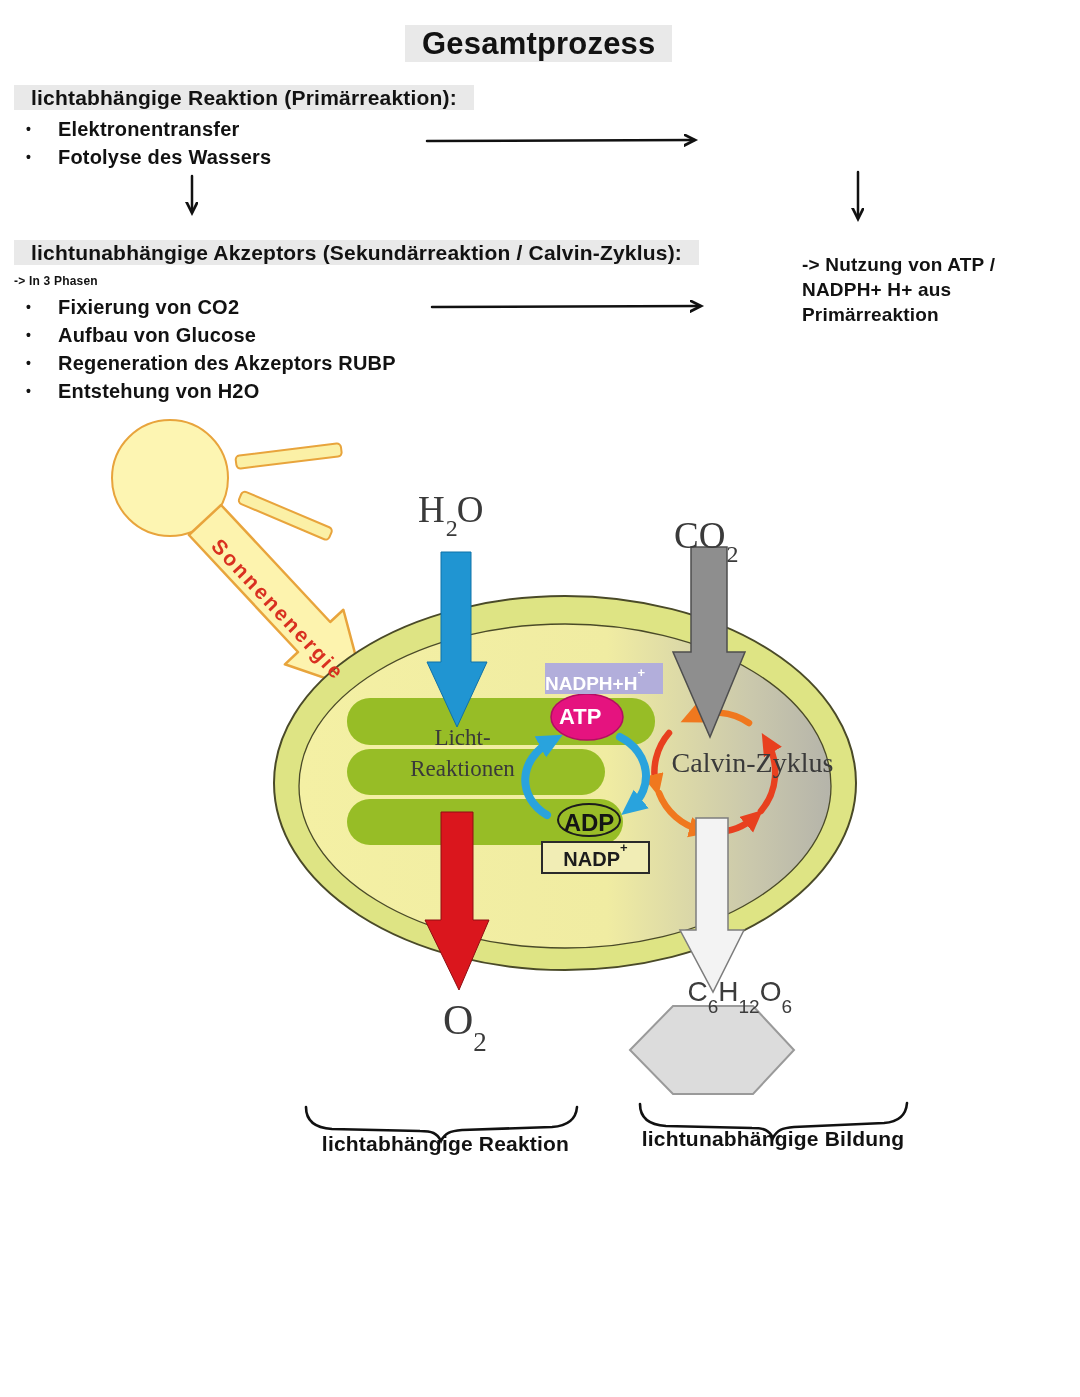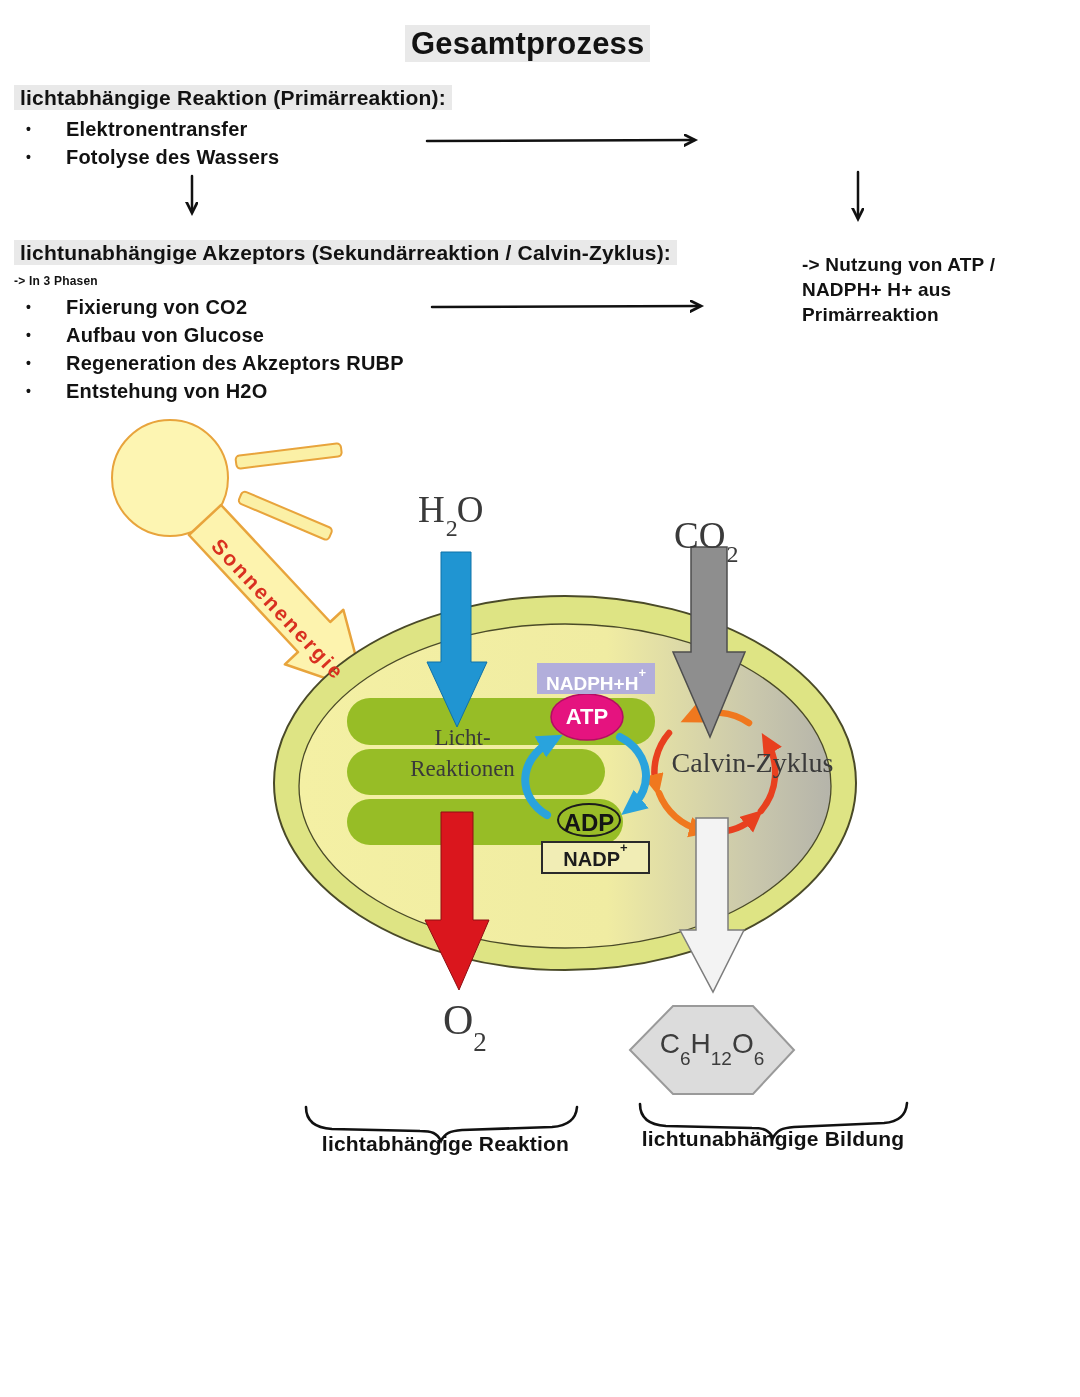--- a/index.html
+++ b/index.html
@@ -9,7 +9,7 @@
   svg{position:absolute;left:0;top:0;pointer-events:none;}
   
   .note{font-weight:700;letter-spacing:.2px;color:#121212;}
-  .hl{background:#e9e9e9;padding:1px 6px;}
+  .hl{background:#e9e9e9;padding:1px 17px;}
   .title{font-size:31px;}
   .heading{font-size:21px;}
   .bullets{font-size:20px;line-height:26px;}

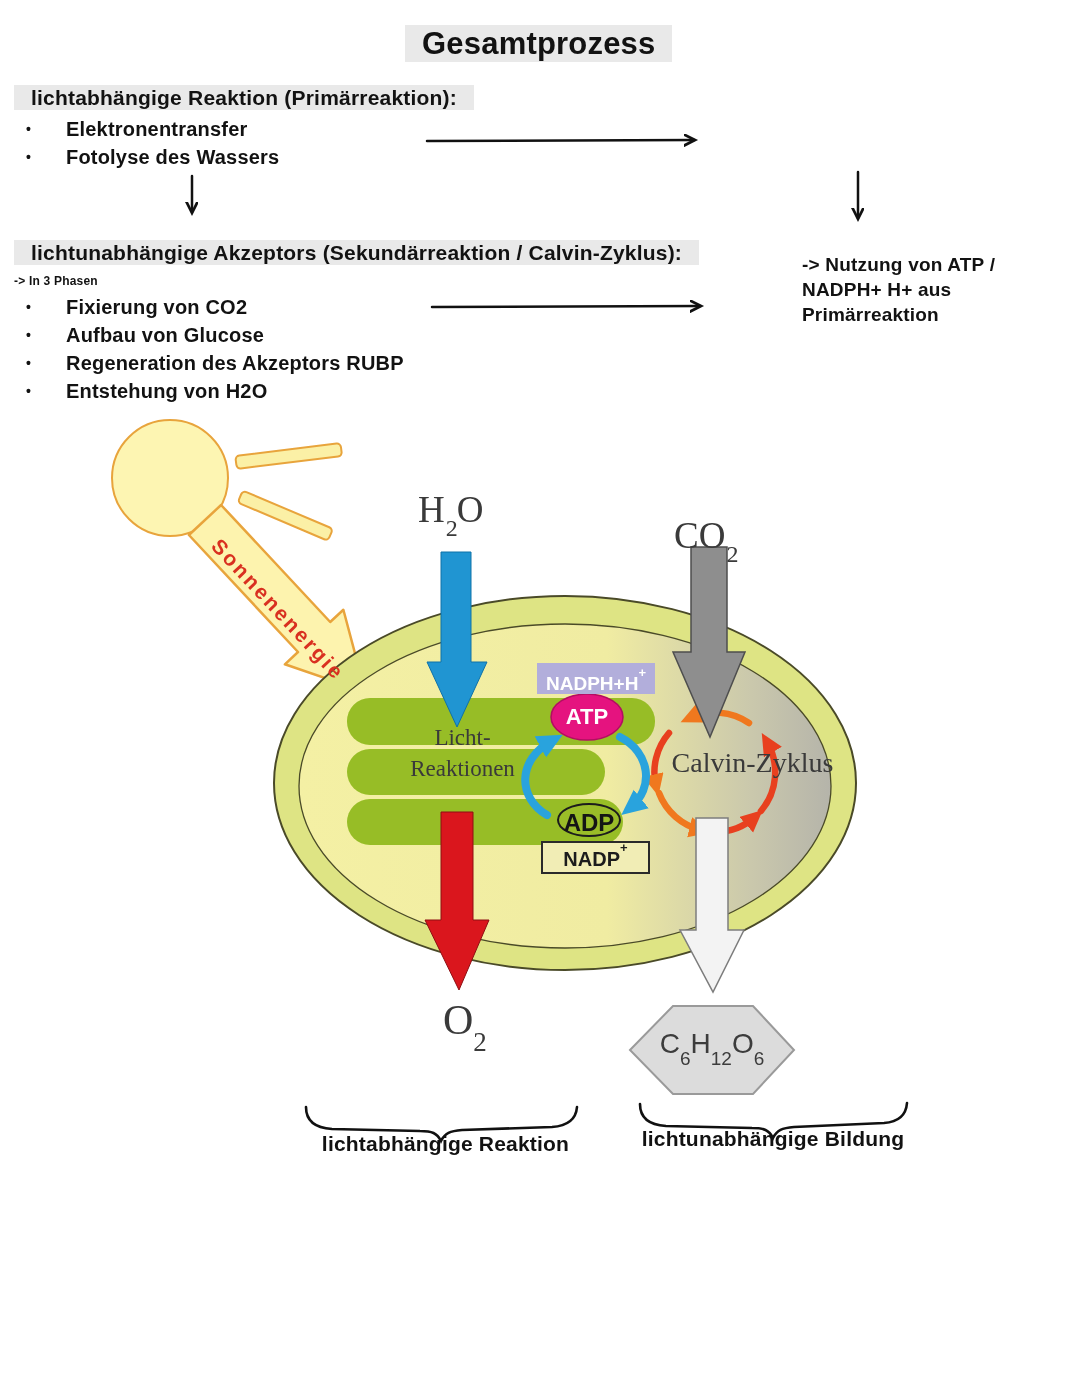--- a/index.html
+++ b/index.html
@@ -13,7 +13,7 @@
   .title{font-size:31px;}
   .heading{font-size:21px;}
   .bullets{font-size:20px;line-height:26px;}
-  .bullet-row{display:flex;gap:8px;}
+  .bullet-row{display:flex;}
   .bullet-row .dot{width:22px;text-align:left;padding-left:12px;}
   .bullet-row .dot::before{content:"\2022";font-size:14px;position:relative;top:-2px;}
   .bullet-row .btxt{padding-left:10px;}

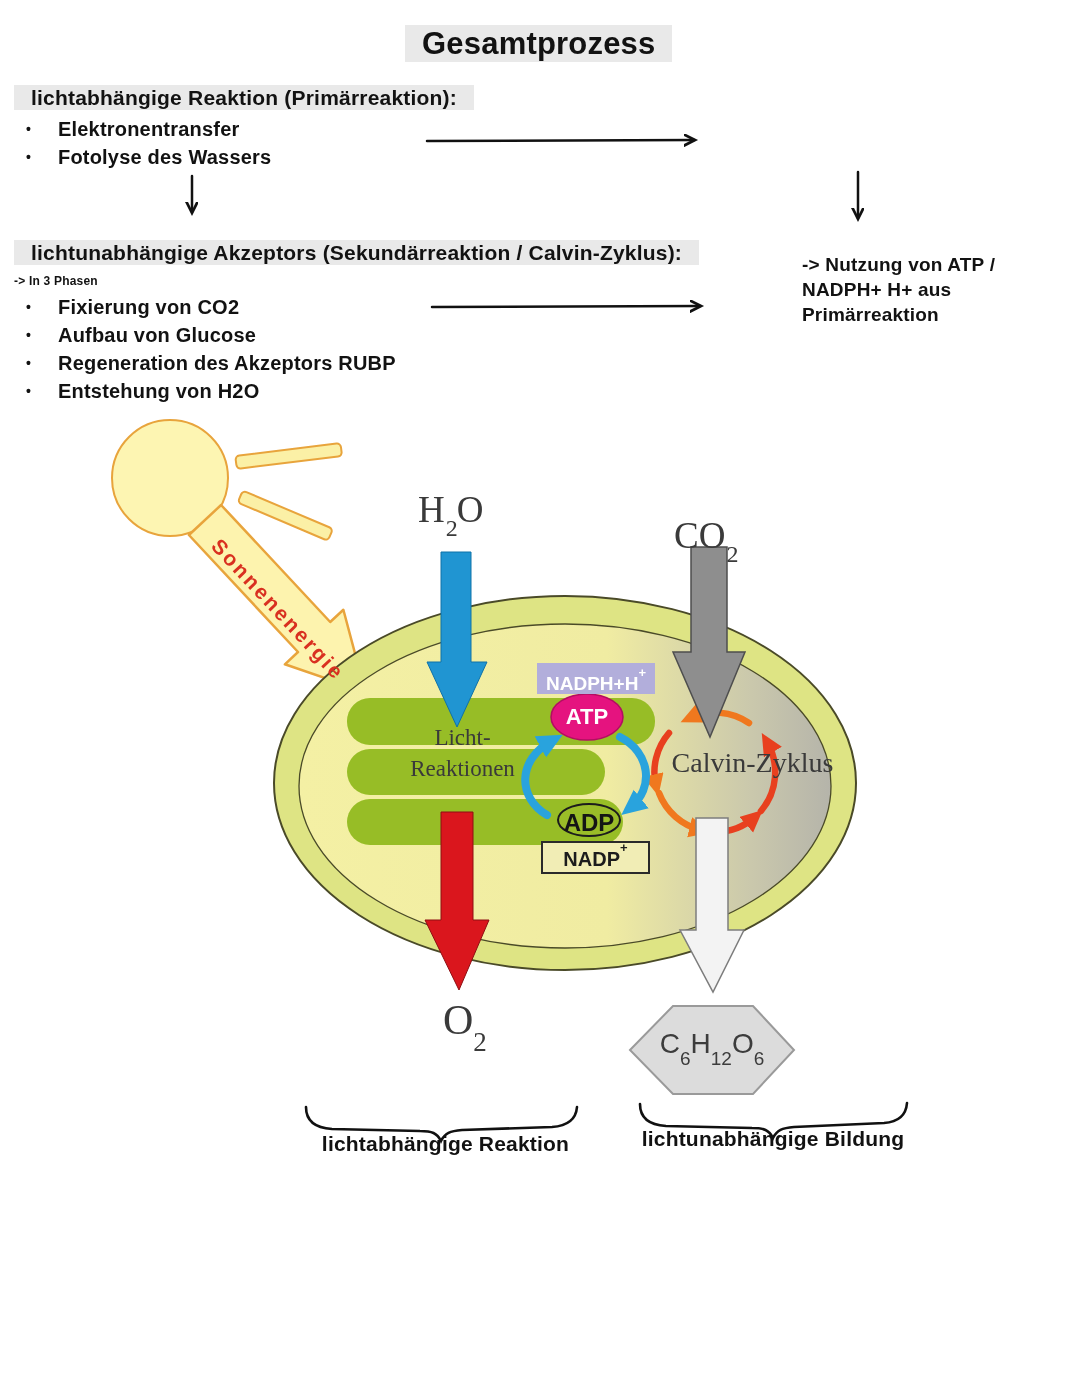--- a/index.html
+++ b/index.html
@@ -25,7 +25,7 @@
   .chem sub{font-size:24px;position:relative;top:6px;left:1px;}
   .chem-sm{font-size:28px;color:#3c3c3c;}
   .chem-sm sub{font-size:19px;position:relative;top:5px;}
-  .white-badge{color:#fff;font-weight:700;text-align:center;}
+  .white-badge{color:#fff;font-weight:700;margin-left:8px;}
   .nadph{background:#b2aedb;width:118px;height:31px;line-height:31px;font-size:19px;}
   .nadph sup{font-size:13px;position:relative;top:-6px;}
   .nadp-text{font-size:20px;font-weight:700;color:#1c1c1c;text-align:center;}

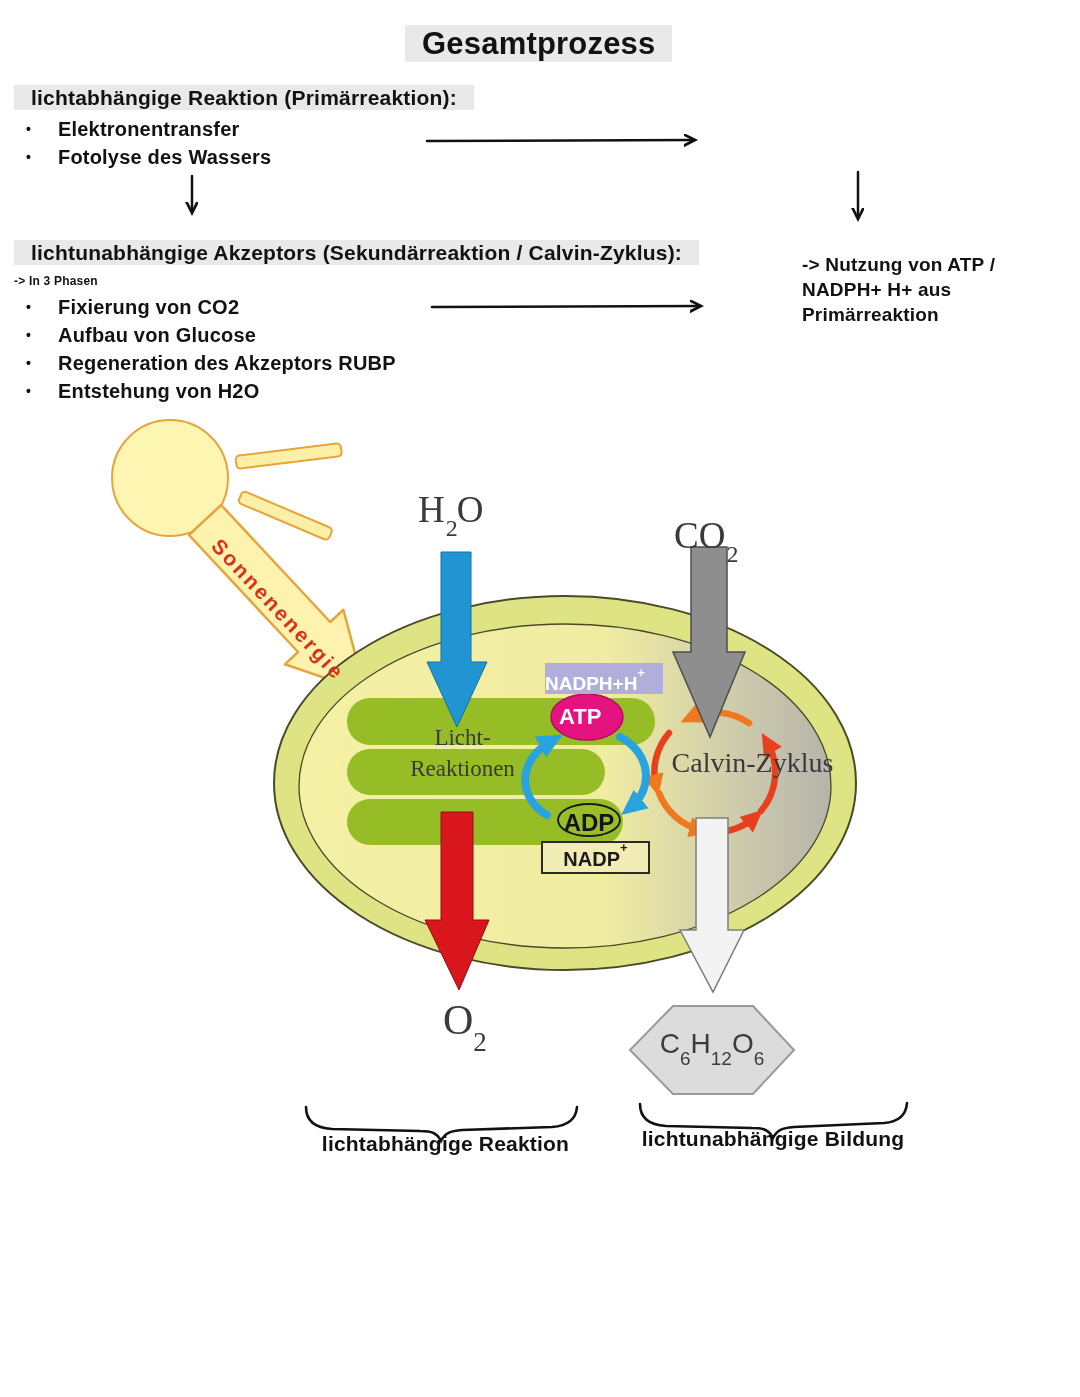--- a/index.html
+++ b/index.html
@@ -197,7 +197,7 @@
     <span>O</span><sub style="font-size:27px;position:relative;top:8px;">2</sub>
   </div>
 
-  <div class="abs chem-sm center" style="left:632px;top:1028px;width:160px;">
+  <div class="abs chem-sm center" style="left:632px;top:976px;width:160px;text-align:right;">
     <span>C</span><sub>6</sub><span>H</span><sub>12</sub><span>O</span><sub>6</sub>
   </div>
 

